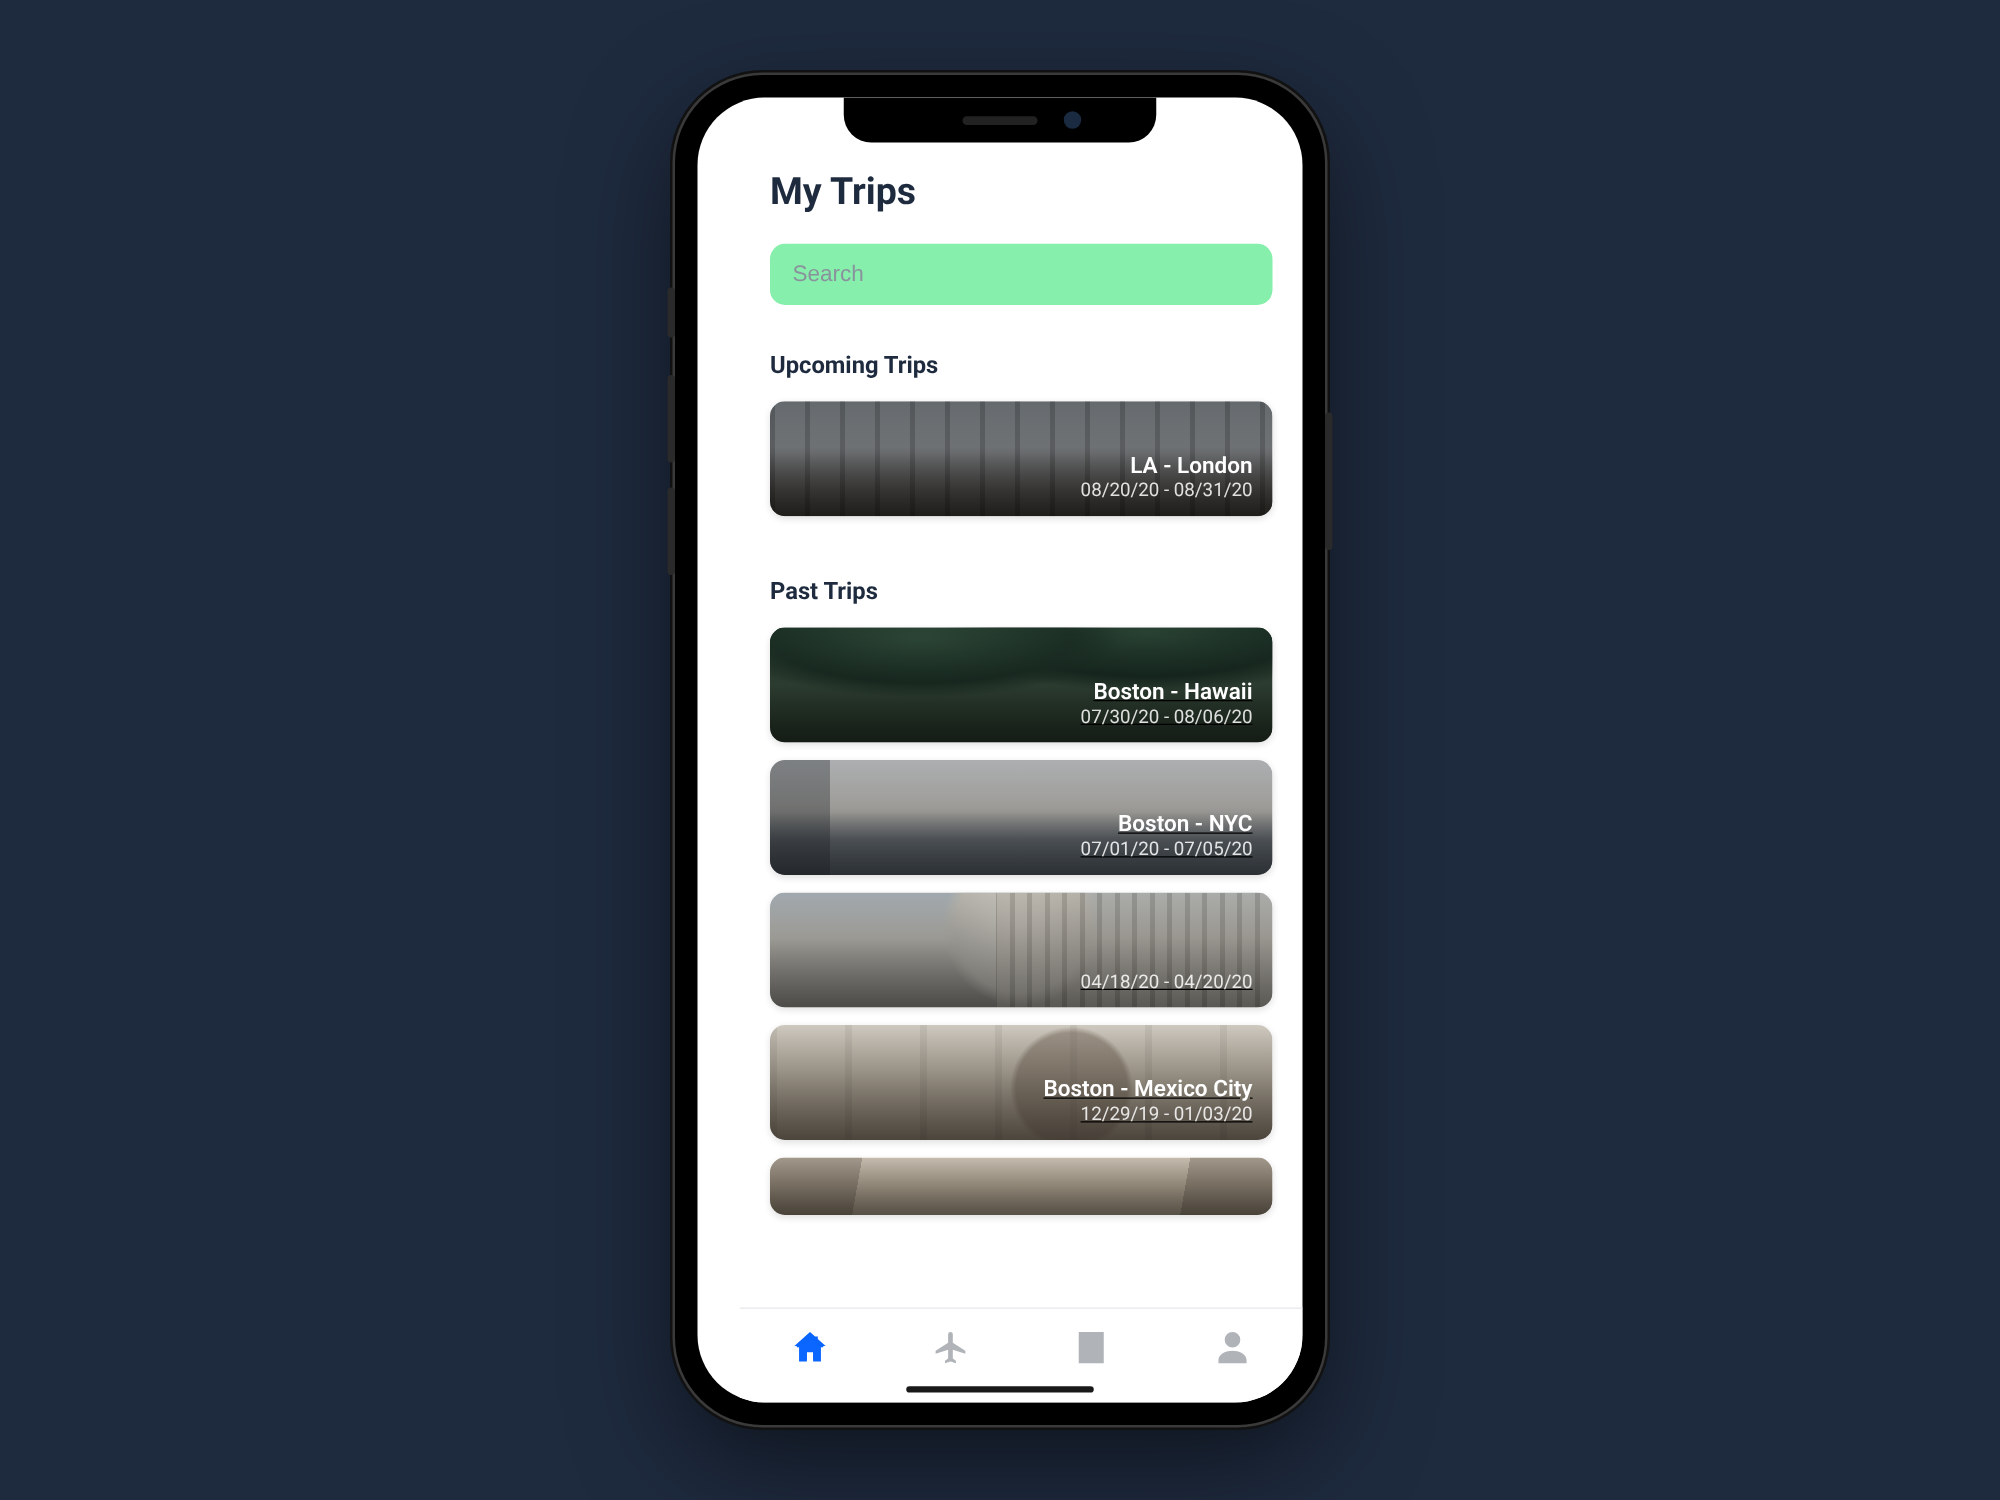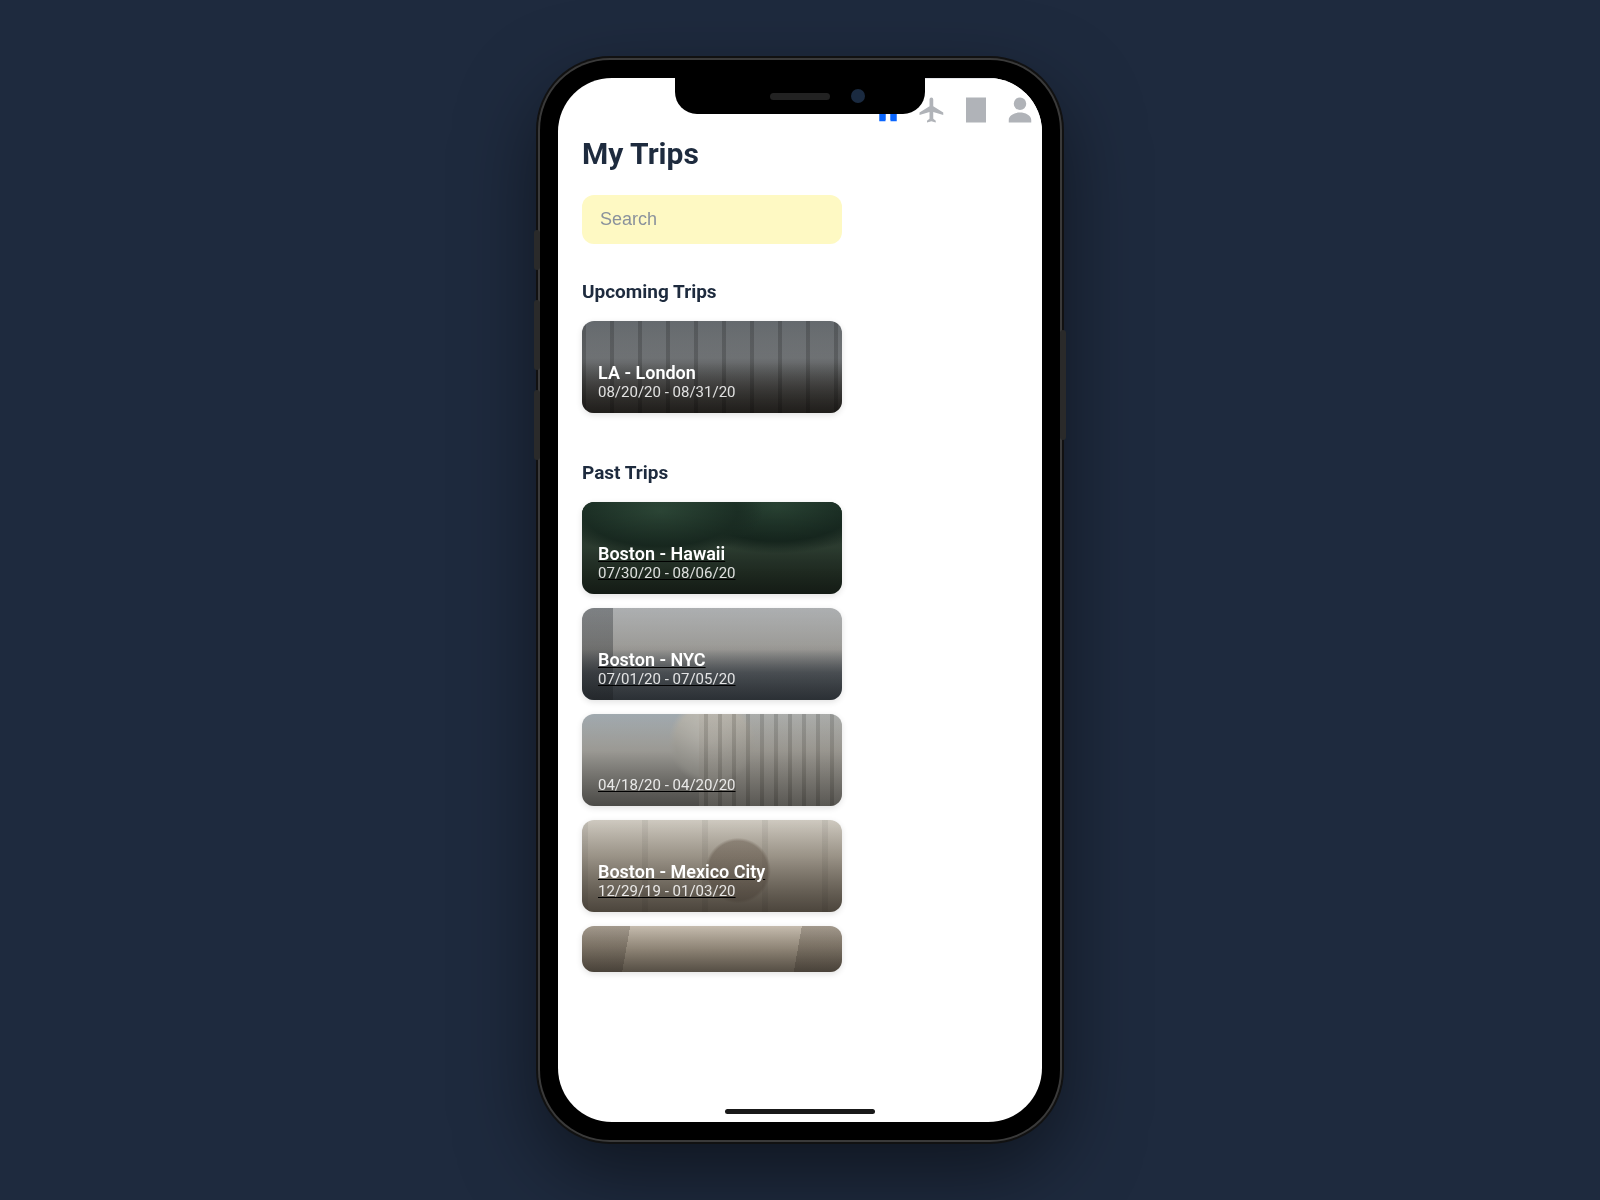--- a/index.html
+++ b/index.html
@@ -48,6 +48,8 @@
     overflow: hidden;
     position: relative;
     display: flex;
+    flex-direction: column;
+    padding-left: 34px;
   }
 
   

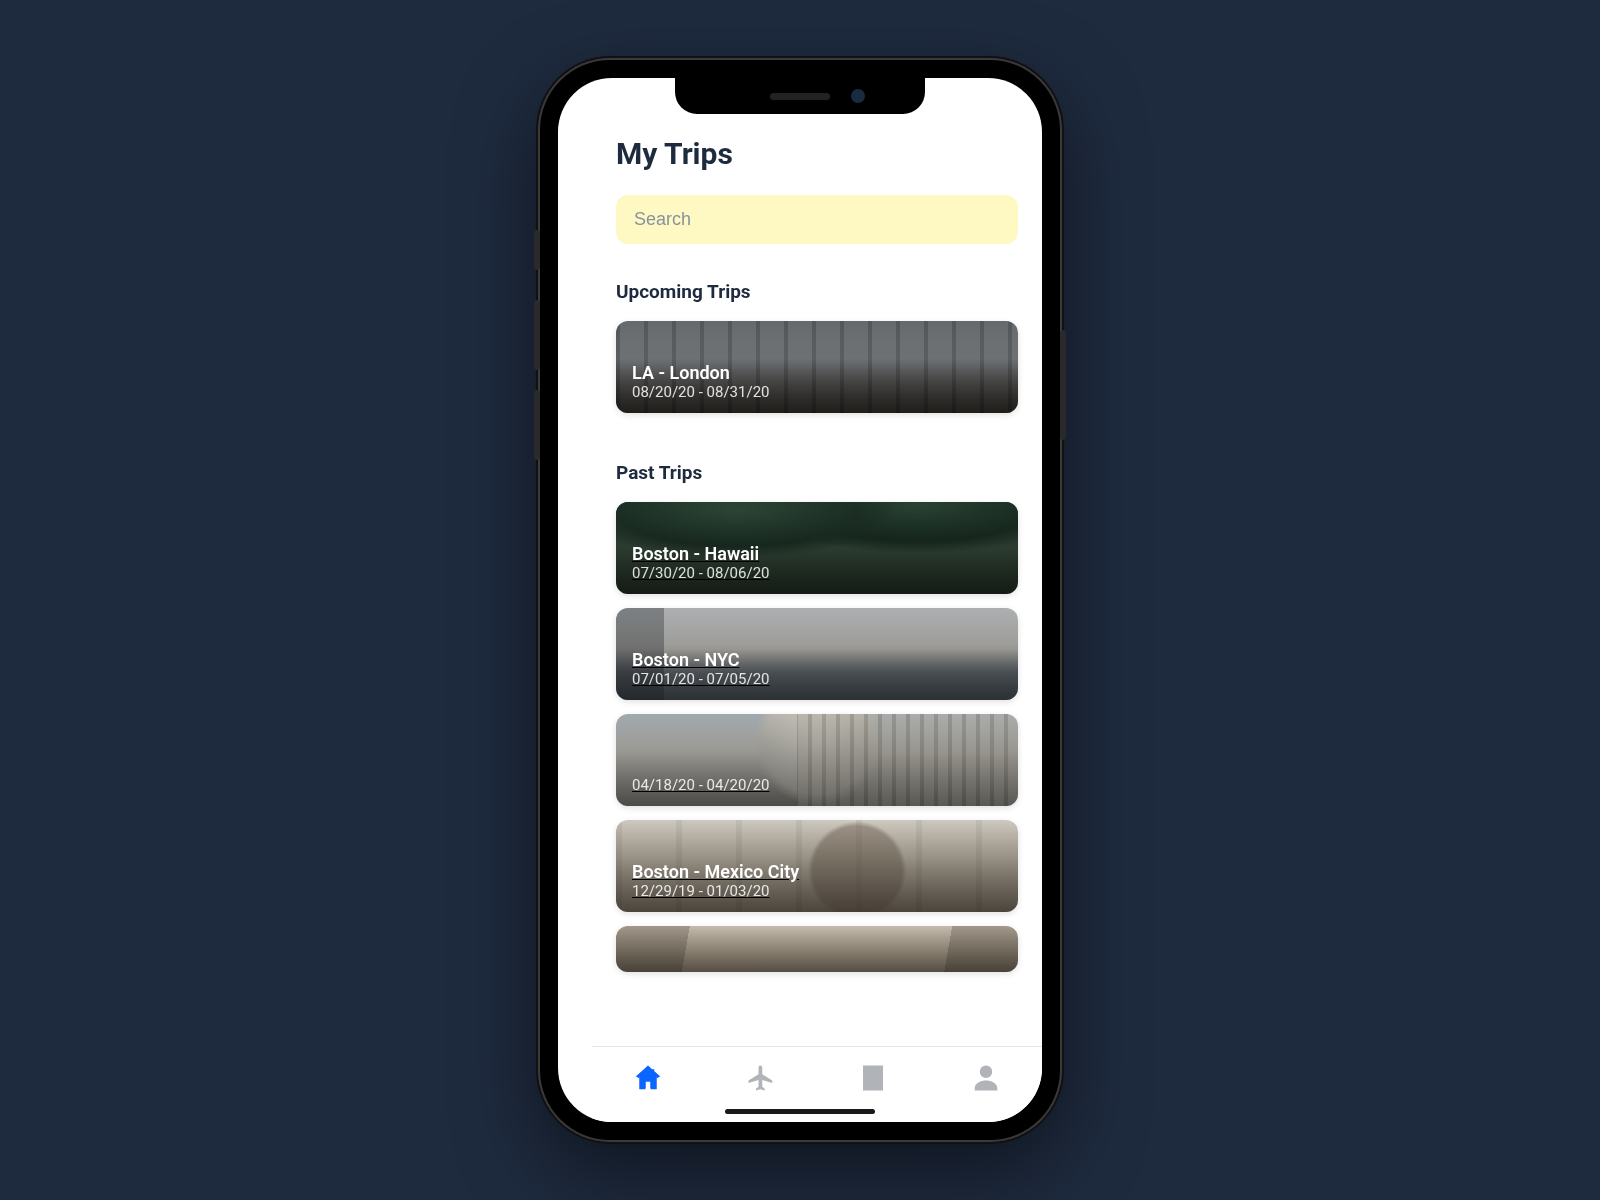--- a/index.html
+++ b/index.html
@@ -100,7 +100,7 @@
 
   .search-box {
     width: 100%;
-    background: #fef9c3;
+    background: #86efac;
     border: none;
     border-radius: 12px;
     padding: 14px 18px;

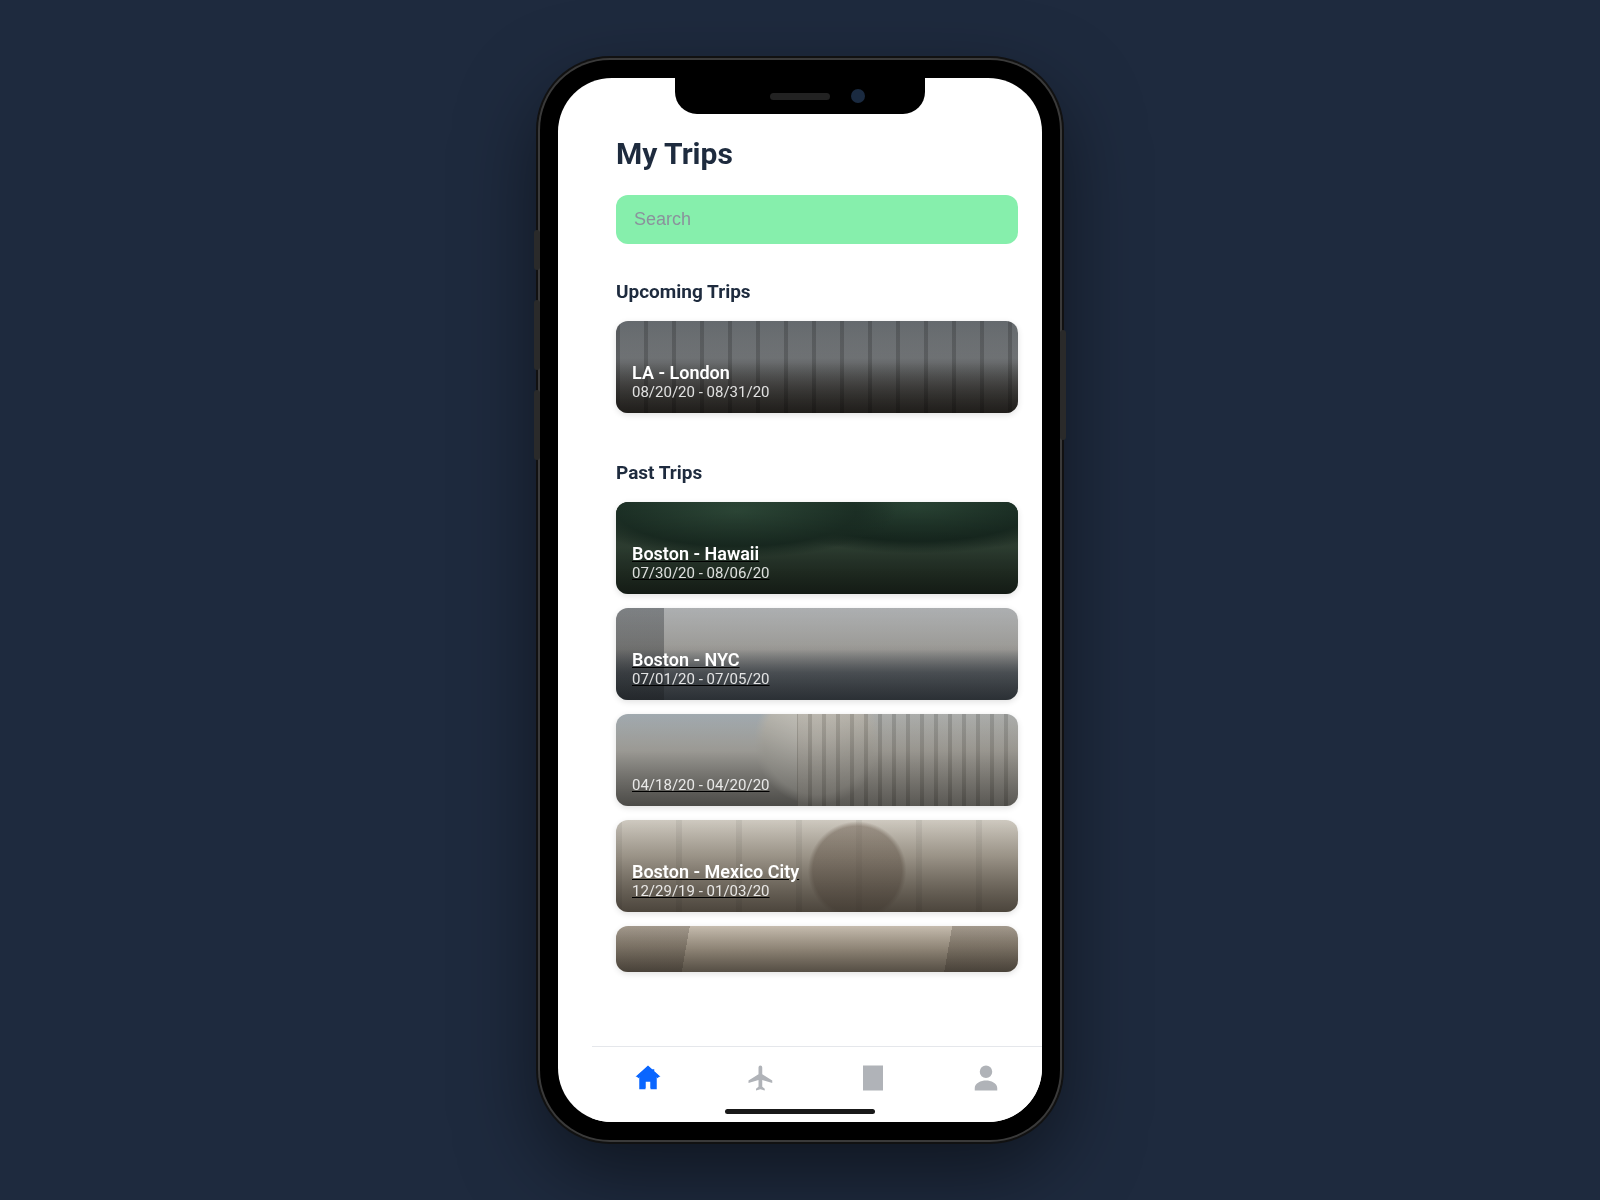--- a/index.html
+++ b/index.html
@@ -131,6 +131,7 @@
     padding: 12px 16px;
     cursor: pointer;
     box-shadow: 0 2px 6px rgba(0,0,0,0.12);
+    align-items: flex-end;
   }
   .trip-card .bg {
     position: absolute;

